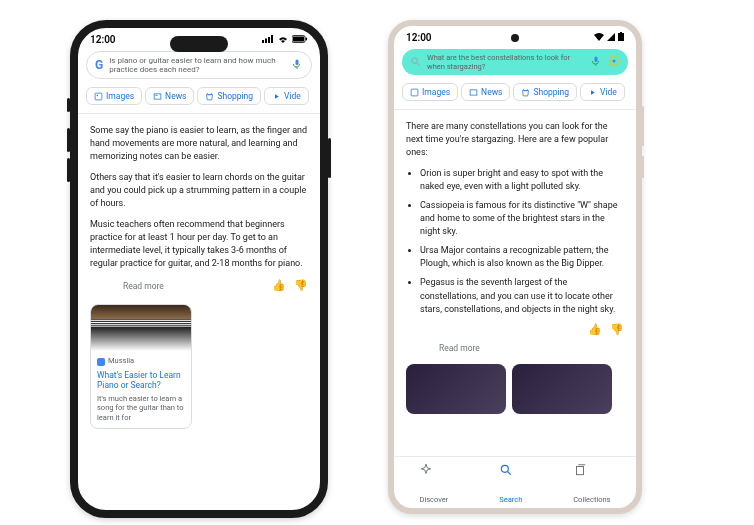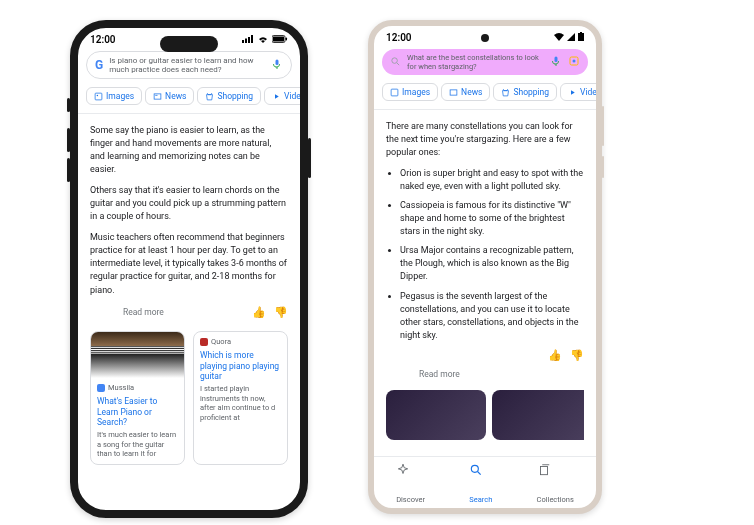--- a/index.html
+++ b/index.html
@@ -3,7 +3,7 @@
 <meta charset="utf-8">
 <style>
 body { margin: 0; font-family: -apple-system, BlinkMacSystemFont, 'Segoe UI', Roboto, Arial, sans-serif; background: #fff; width: 754px; height: 525px; display: flex; gap: 60px; padding: 20px 70px; box-sizing: border-box; }
-.phone { position: relative; width: 222px; height: 482px; }
+.phone { position: relative; width: 222px; height: 482px; padding-left: 20px; }
 .phone-iphone { border: 8px solid #1a1a1a; border-radius: 36px; background: #fff; box-shadow: 0 2px 6px rgba(0,0,0,.18); }
 .phone-pixel { border: 6px solid #d9cfc6; border-radius: 24px; background: #fff; box-shadow: 0 2px 6px rgba(0,0,0,.14); }
 .screen { position: absolute; inset: 0; border-radius: inherit; overflow: hidden; display: flex; flex-direction: column; }

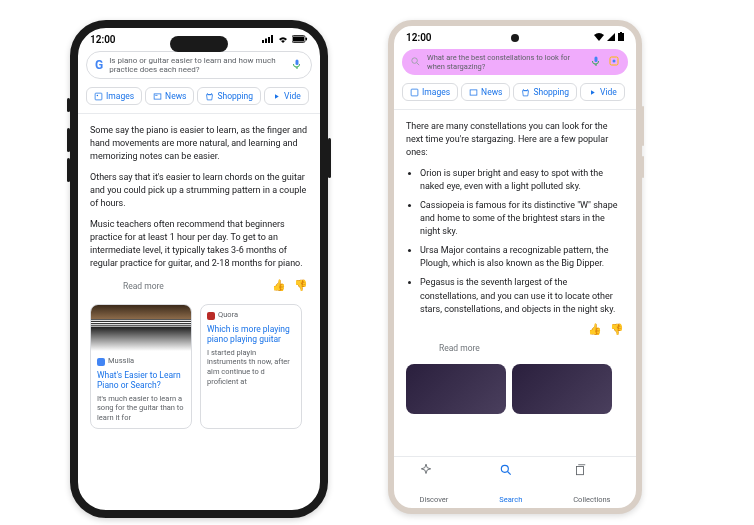--- a/index.html
+++ b/index.html
@@ -14,7 +14,7 @@
 .sig, .wifi, .batt { display: inline-block; }
 .topbar { display: flex; align-items: center; gap: 6px; padding: 4px 8px; }
 .searchbox { flex: 1; display: flex; align-items: center; gap: 6px; border: 1px solid #dadce0; border-radius: 18px; padding: 4px 8px; font-size: 8px; color: #5f6368; }
-.searchbox-pixel { background: #f0abfc; border: none; justify-content: space-between; }
+.searchbox-pixel { background: #5eead4; border: none; justify-content: space-between; }
 .google-g { font-weight: 700; font-size: 12px; }
 .google-logo { font-size: 17px; font-weight: 500; text-align: center; padding: 2px 0; letter-spacing: -0.5px; }
 .google-logo span:nth-child(1){color:#4285f4}.google-logo span:nth-child(2){color:#ea4335}.google-logo span:nth-child(3){color:#fbbc05}.google-logo span:nth-child(4){color:#4285f4}.google-logo span:nth-child(5){color:#34a853}.google-logo span:nth-child(6){color:#ea4335}

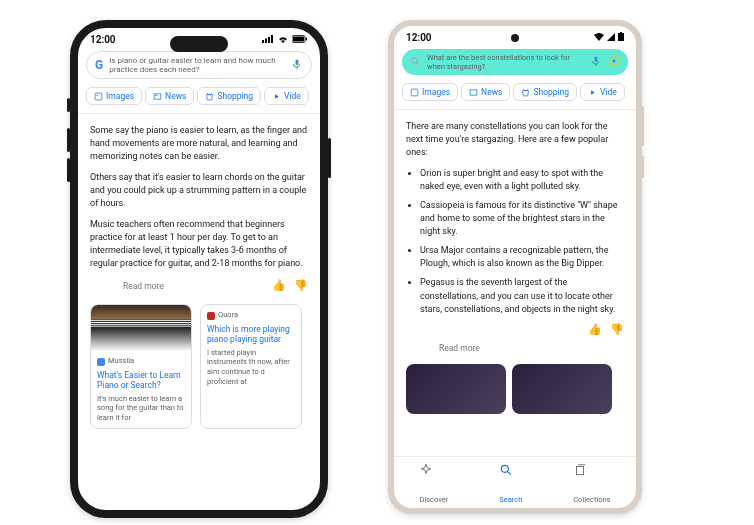--- a/index.html
+++ b/index.html
@@ -152,16 +152,6 @@
             <div class="card-desc">It's much easier to learn a song for the guitar than to learn it for</div>
           </div>
         </div>
-        <div class="card">
-          <div class="card-body">
-            <div class="card-src">
-                <span class="card-src-icon quora"></span>
-                <span>Quora</span>
-              </div>
-            <div class="card-title">Which is more playing piano playing guitar</div>
-            <div class="card-desc">I started playin instruments th now, after alm continue to d proficient at</div>
-          </div>
-        </div>
       </div>
     </div>
   </div>

